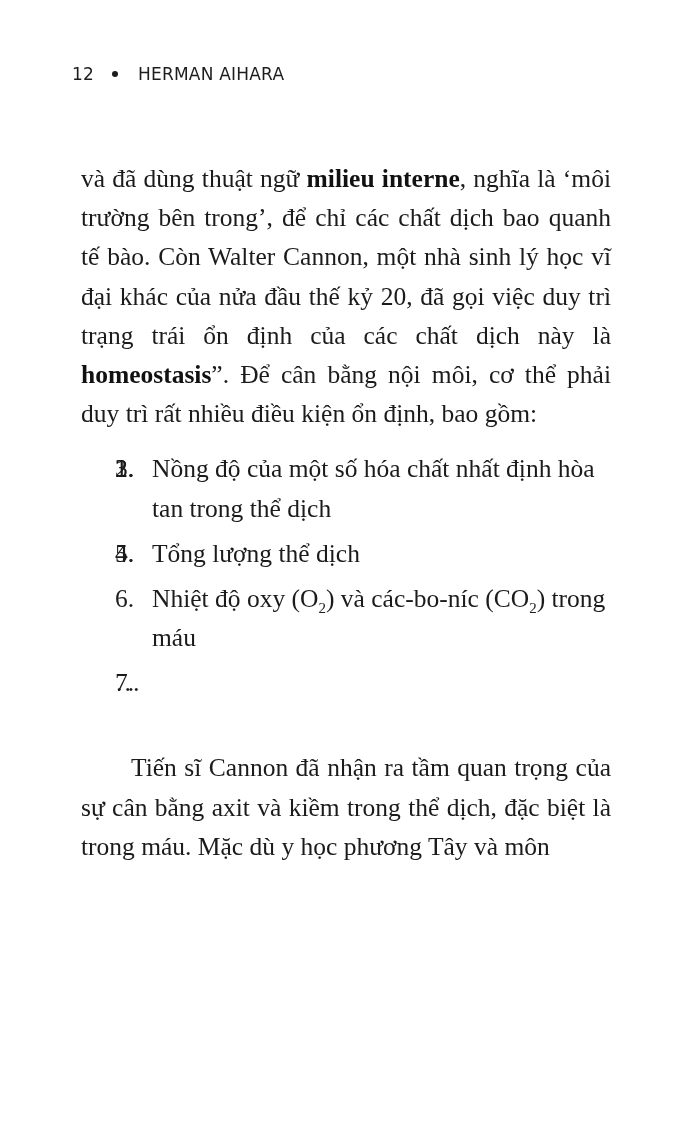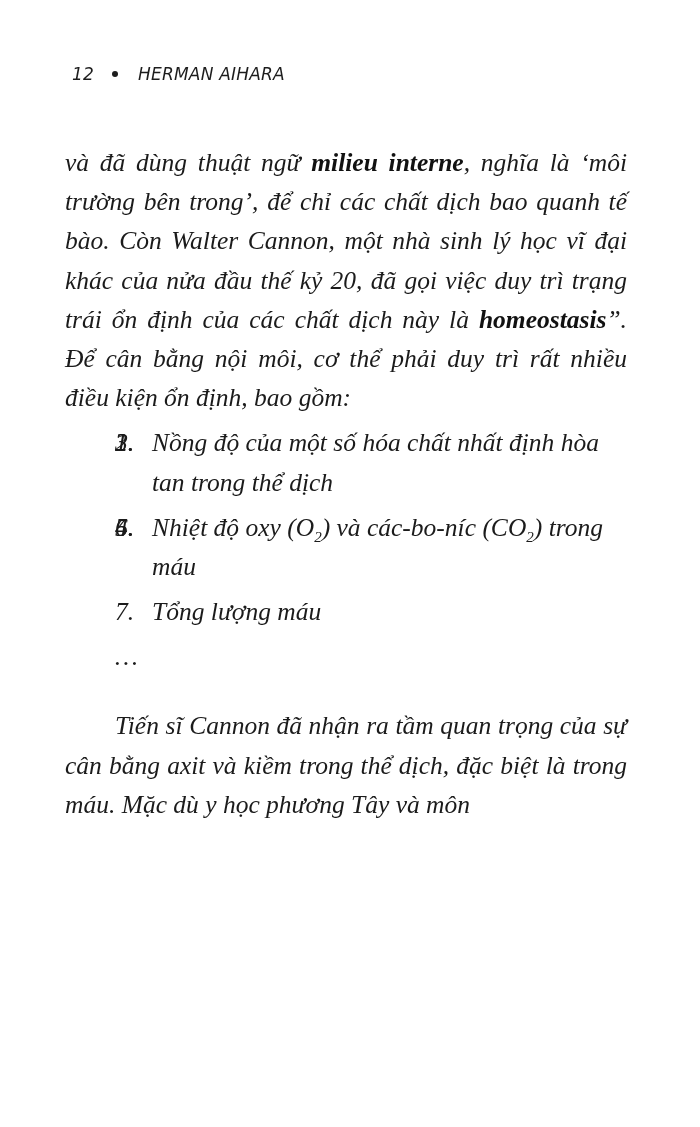--- a/index.html
+++ b/index.html
@@ -21,7 +21,6 @@
       width: 700px;
       height: 1127px;
       background: #ffffff;
-      font-style: italic;
     }
     .running-header {
       position: absolute;

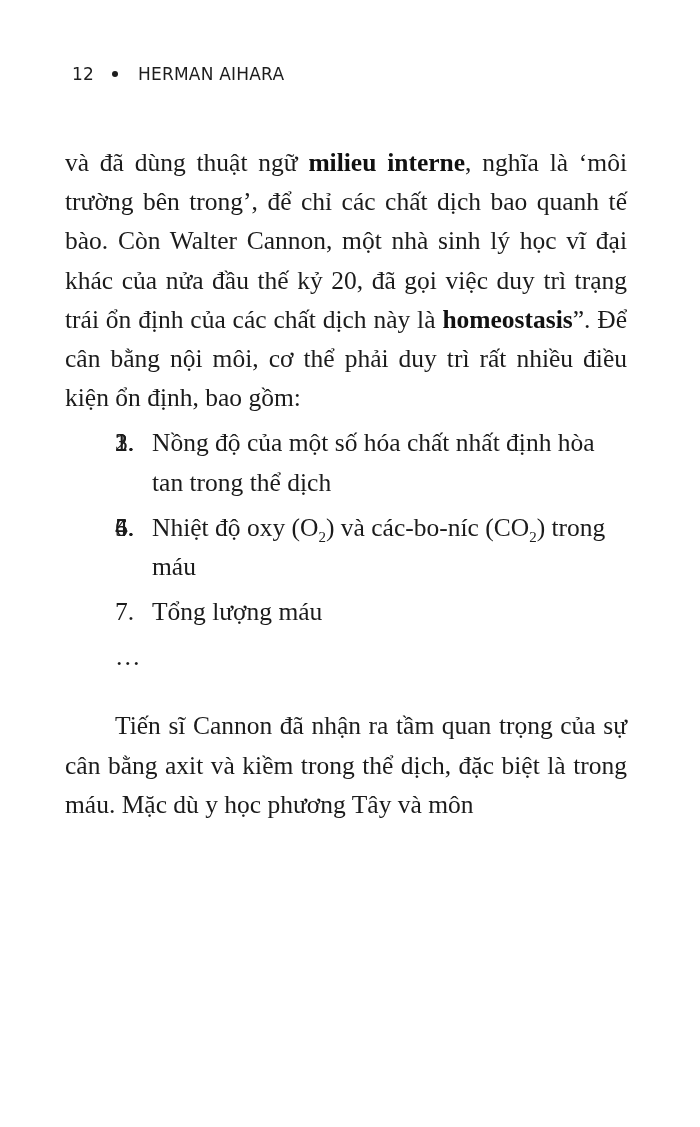--- a/index.html
+++ b/index.html
@@ -53,7 +53,7 @@
       color: #1b1b1b;
     }
     .para {
-      margin: 0;
+      margin: 16px;
       text-align: justify;
       text-align-last: left;
     }

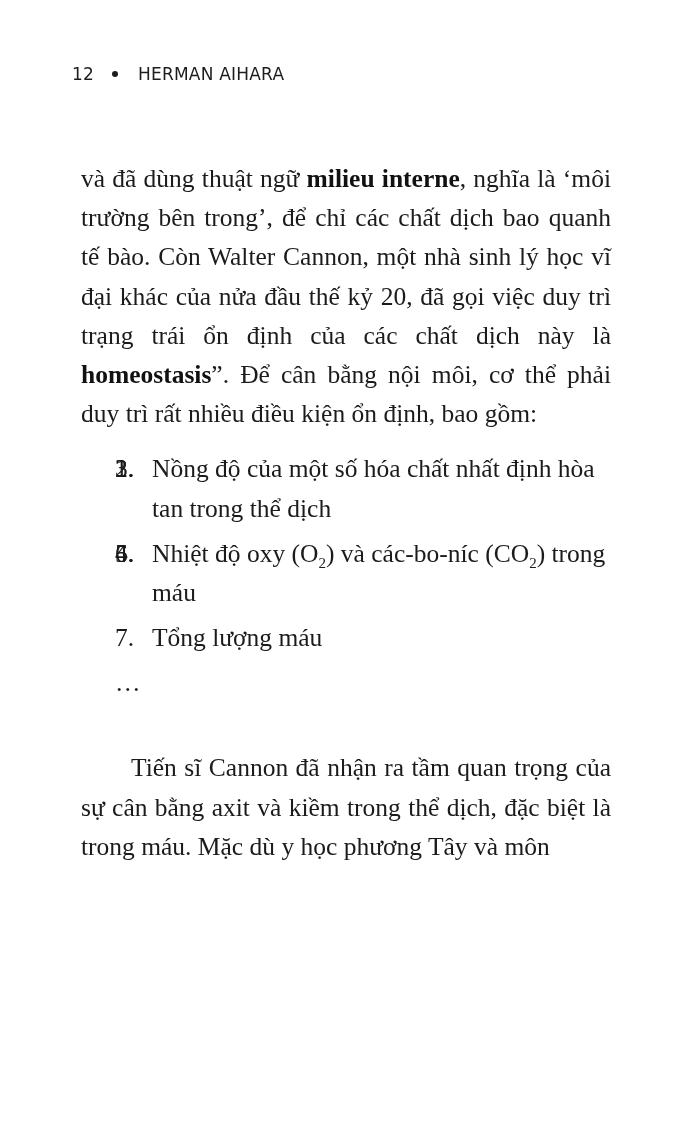--- a/index.html
+++ b/index.html
@@ -128,6 +128,7 @@
       </li>
       <li class="list-item">
         <span class="num">5.</span>
+        <span>Tổng lượng thể dịch</span>
       </li>
       <li class="list-item">
         <span class="num">6.</span>

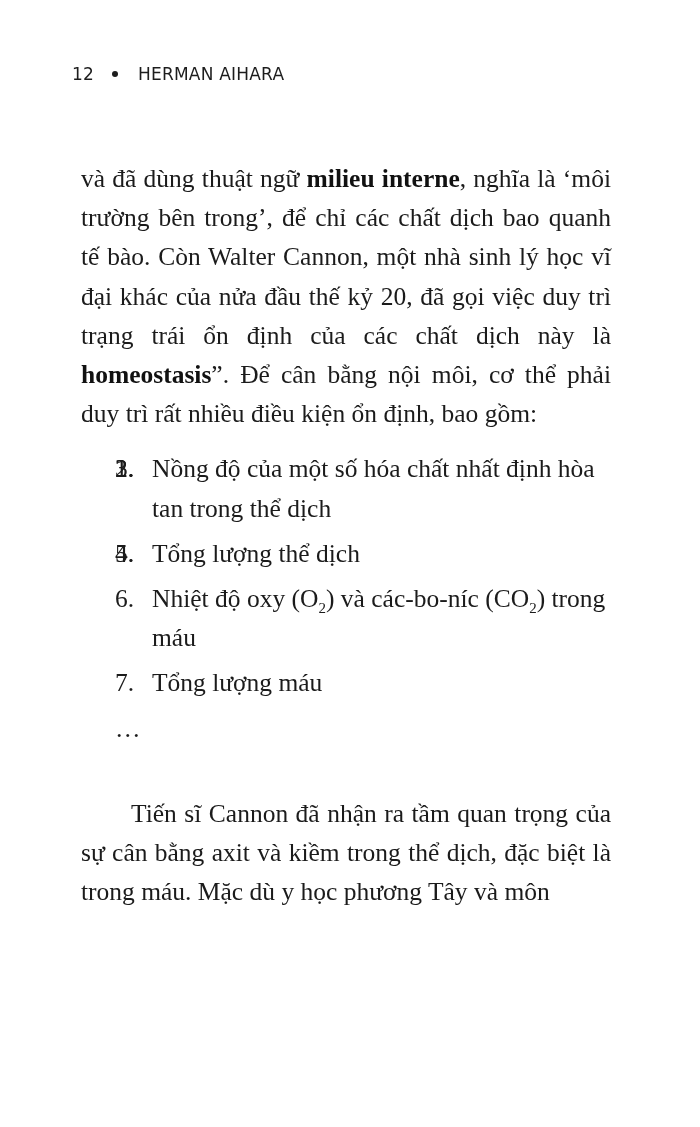--- a/index.html
+++ b/index.html
@@ -136,7 +136,6 @@
       </li>
       <li class="list-item">
         <span class="num">7.</span>
-        <span>Tổng lượng máu</span>
       </li>
     </ol>
 

